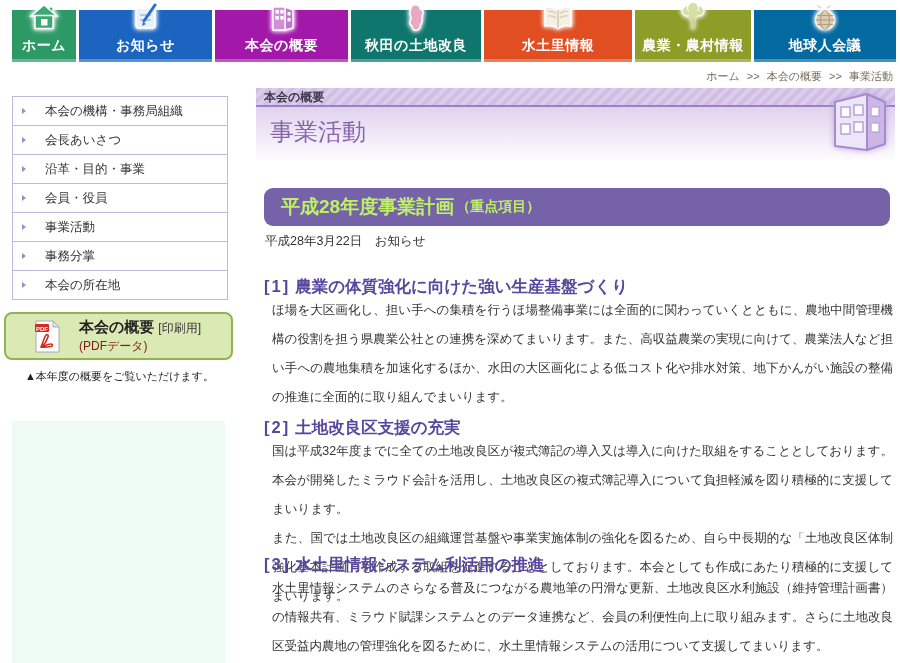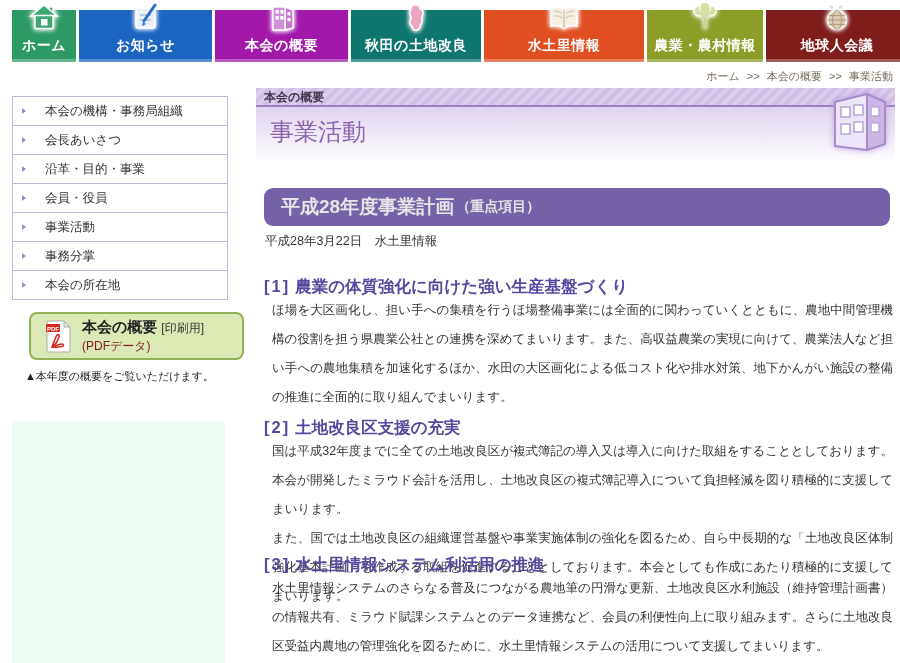--- a/index.html
+++ b/index.html
@@ -16,7 +16,7 @@
   .tab .nicon{position:absolute;top:-8px;left:50%;transform:translateX(-50%);
        filter:drop-shadow(0 0 2px rgba(255,255,255,.95)) drop-shadow(0 0 2px rgba(255,255,255,.75));}
   .t1{width:64px;} .t2{width:133px;} .t3{width:133px;} .t4{width:130px;}
-  .t5{width:160px;} .t6{width:116px;} .t7{width:142px;}
+  .t5{width:148px;} .t6{width:116px;} .t7{width:142px;}
 
   
   .breadcrumb{position:absolute;top:69px;right:7px;font-size:11px;color:#756b59;}

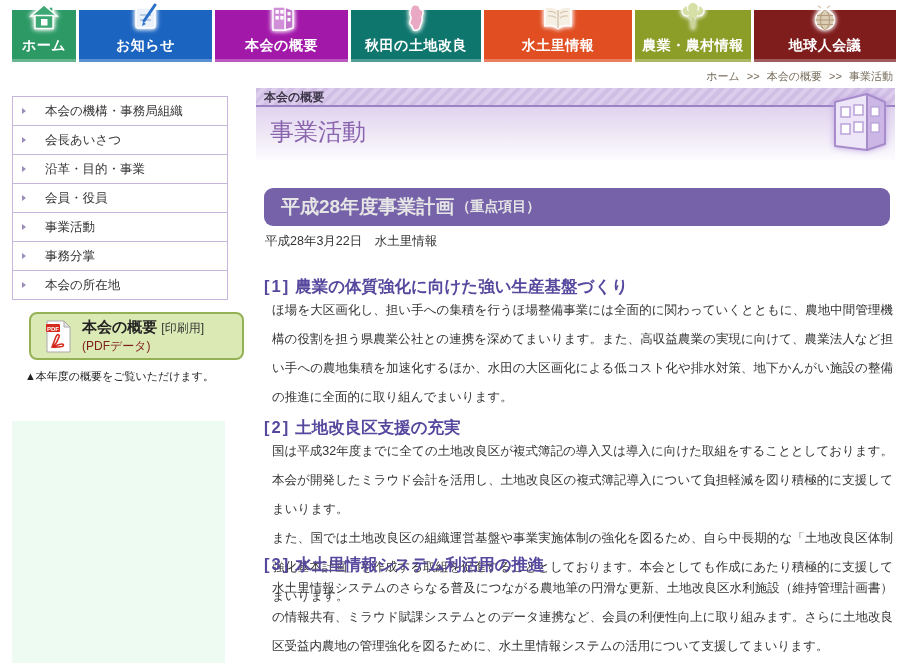--- a/index.html
+++ b/index.html
@@ -137,7 +137,7 @@
       </svg>
       <span>農業・農村情報</span>
     </div>
-    <div class="tab t7" style="background-color: #7f1d1d;">
+    <div class="tab t7" style="background-color: #0369a1;">
       <svg class="nicon" width="32" height="32" viewBox="0 0 32 32">
         <path d="M13,7 C10,7 8,5 7,3 C10,2.5 13,3.5 13,7 Z" fill="#DCCDB5" stroke="#fff" stroke-width="1.2"></path>
         <path d="M17,7 C20,7 22,5 23,3 C20,2.5 17,3.5 17,7 Z" fill="#DCCDB5" stroke="#fff" stroke-width="1.2"></path>

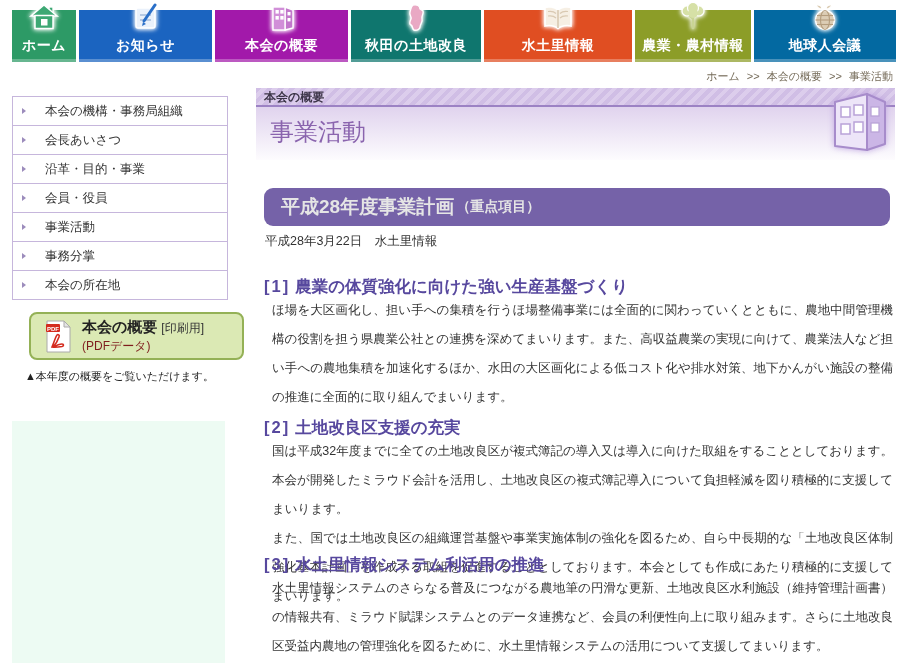--- a/index.html
+++ b/index.html
@@ -59,7 +59,7 @@
   
   .plan-header{position:absolute;left:264px;top:188px;width:626px;height:38px;
        box-sizing:border-box;border-radius:9px;display:flex;align-items:center;
-       padding-left:17px;color:#e5e5e5;}
+       padding-left:17px;color:#bef264;}
   .plan-header .pt{font-size:19px;font-weight:bold;}
   .plan-header .ps{font-size:14px;font-weight:bold;margin-left:2px;}
   .date-line{position:absolute;left:265px;top:233px;font-size:12.5px;color:#333;}

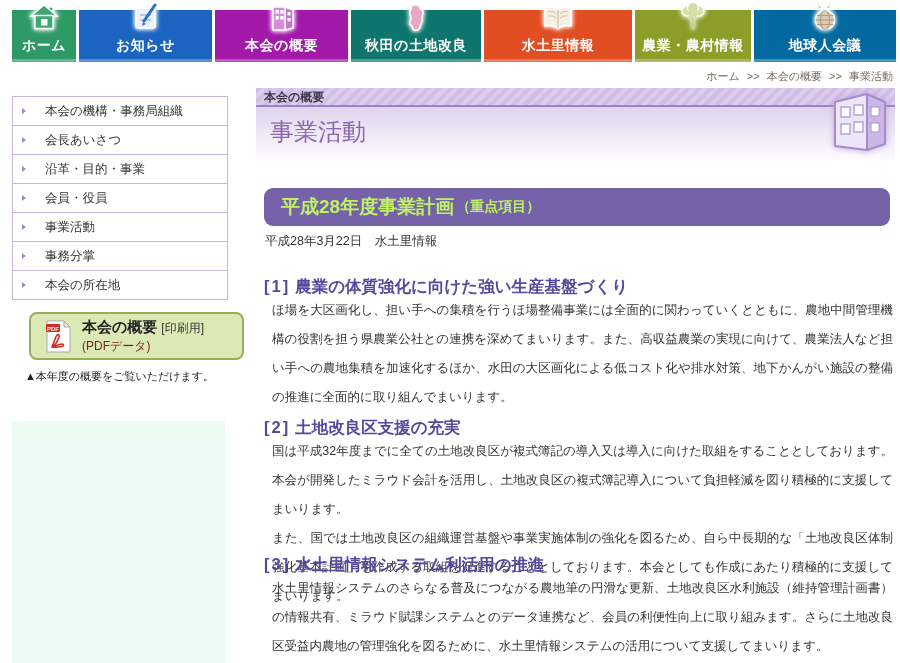--- a/index.html
+++ b/index.html
@@ -230,7 +230,7 @@
     <span class="pt">平成28年度事業計画</span>
     <span class="ps">（重点項目）</span>
   </div>
-  <div class="date-line">平成28年3月22日　水土里情報</div>
+  <div class="date-line">平成28年3月22日　お知らせ</div>
 
   <div class="sec-h h1">
     <span class="no">[1]</span><span>農業の体質強化に向けた強い生産基盤づくり</span>

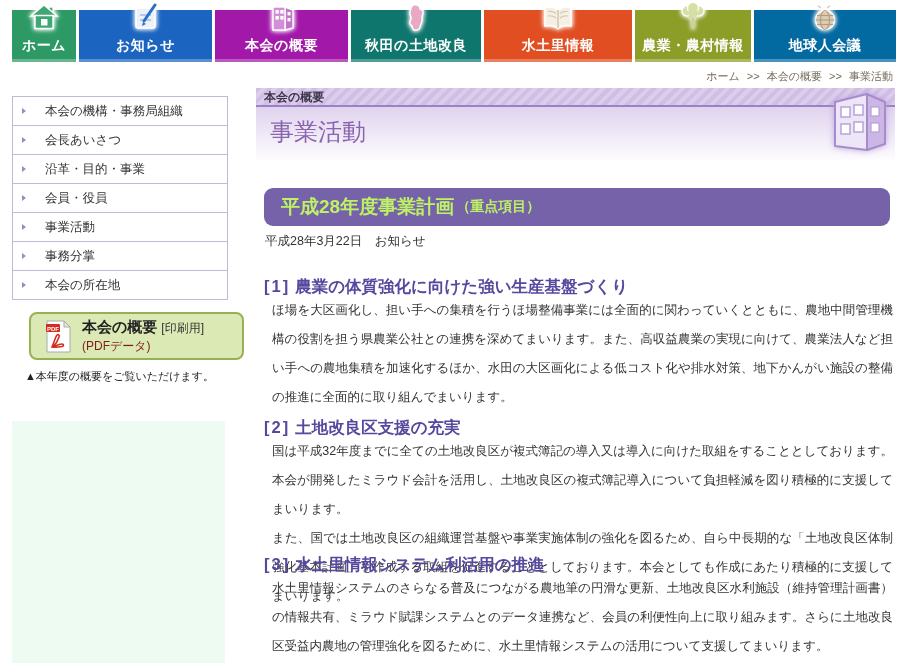--- a/index.html
+++ b/index.html
@@ -33,9 +33,9 @@
        border-top:3.5px solid transparent;border-bottom:3.5px solid transparent;}
 
   
-  .pdf-box{position:absolute;left:29px;top:312px;width:197px;height:44px;
+  .pdf-box{position:absolute;left:4px;top:312px;width:197px;height:44px;
        background:#DBE9B4;border:2px solid #94B156;border-radius:8px;
-       display:flex;align-items:center;padding-left:14px;gap:10px;cursor:pointer;}
+       display:flex;align-items:center;padding-left:28px;gap:18px;cursor:pointer;}
   .pdf-text .l1{font-size:15px;font-weight:bold;color:#222;}
   .pdf-text .l1 .print{font-weight:normal;font-size:12px;color:#333;margin-left:4px;}
   .pdf-text .l2{font-size:12px;color:#7f1d1d;margin-top:1px;}

